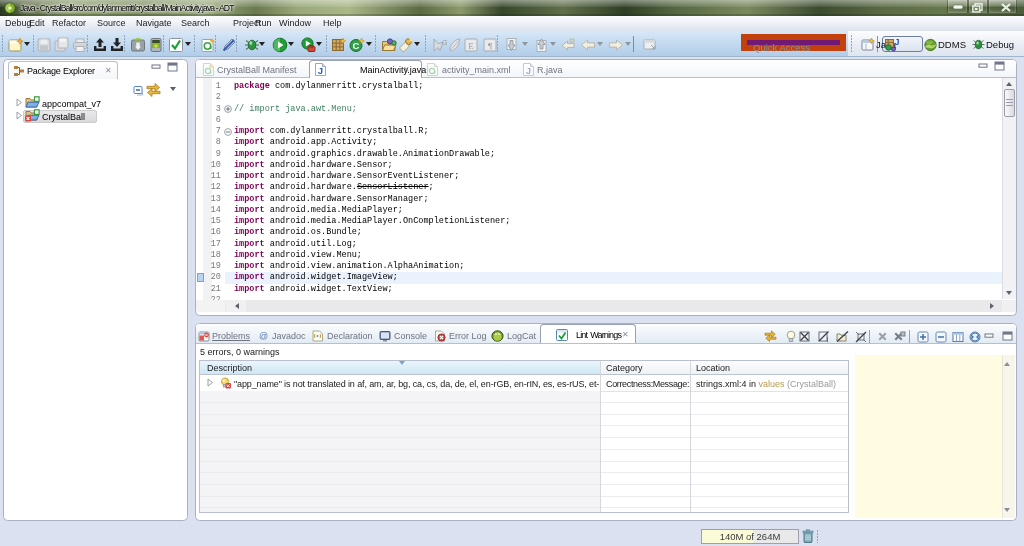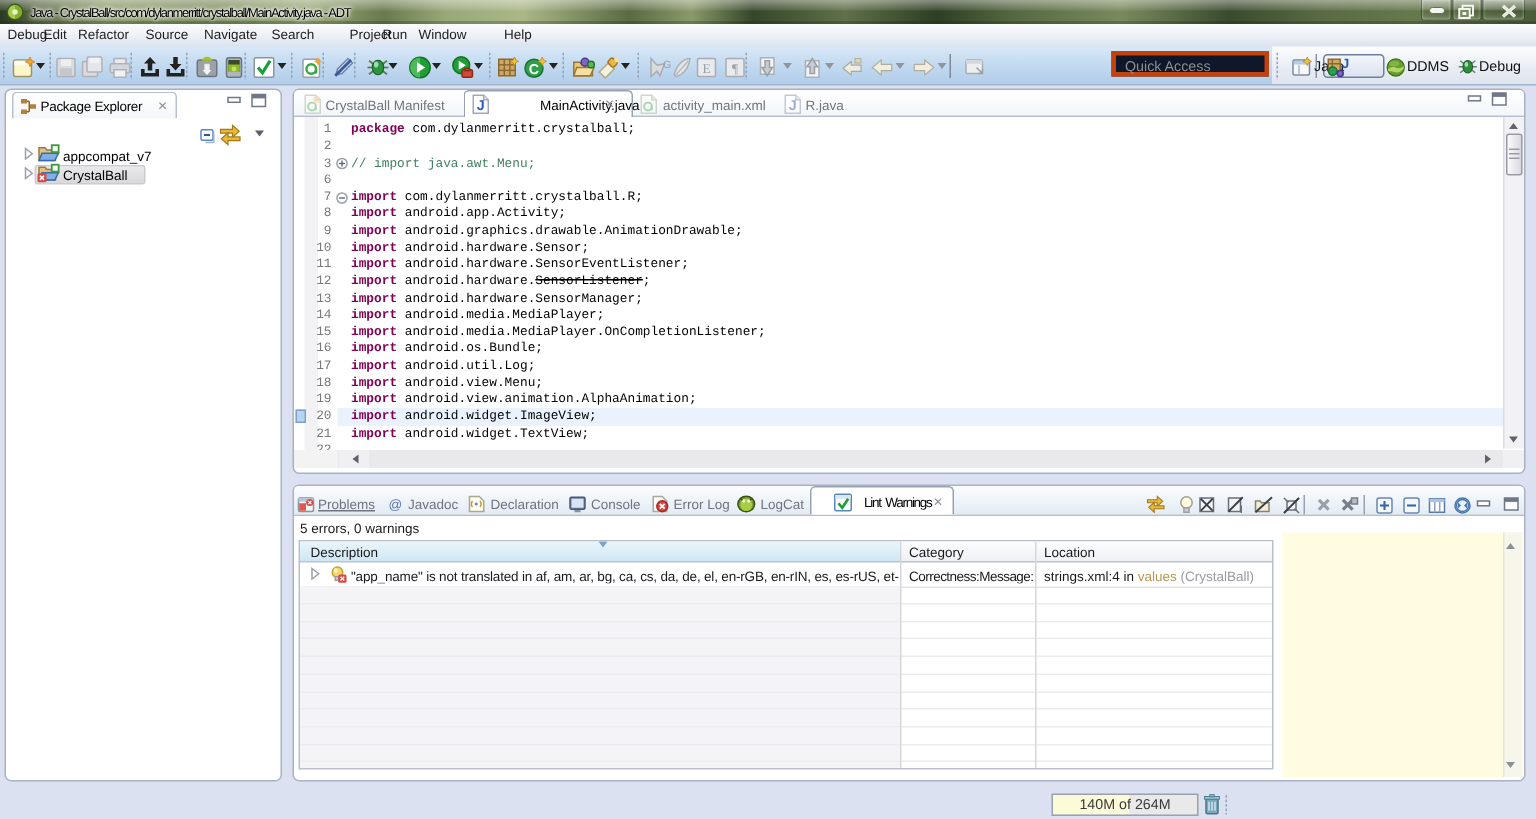--- a/index.html
+++ b/index.html
@@ -92,7 +92,7 @@
     <span style="left:233px;">Project</span>
     <span style="left:255px;">Run</span>
     <span style="left:279px;">Window</span>
-    <span style="left:323px;margin-left:13px;">Help</span>
+    <span style="left:323px;">Help</span>
 </div>
 
 <div id="toolbar">

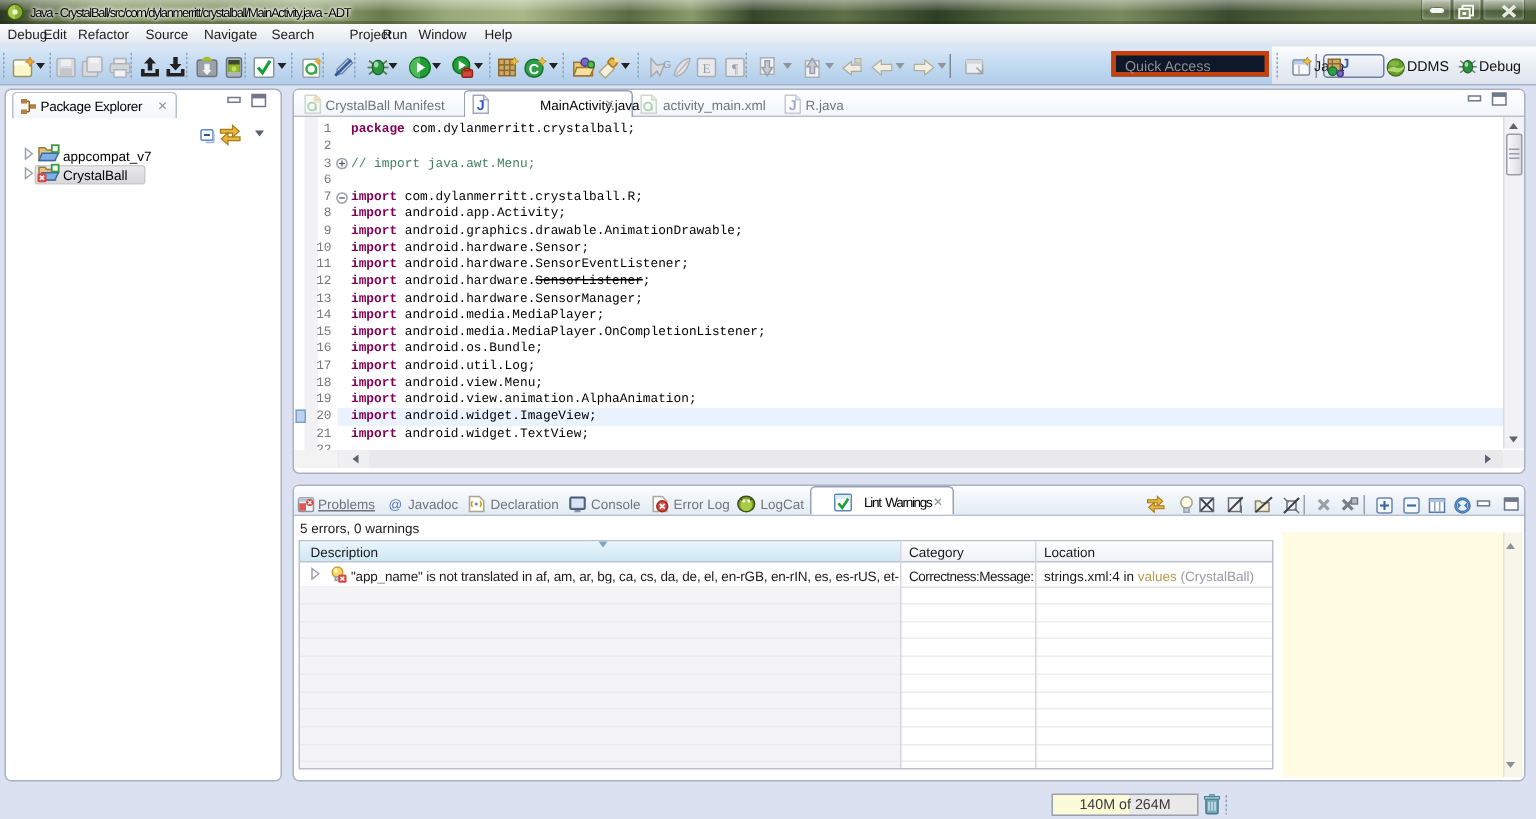--- a/index.html
+++ b/index.html
@@ -26,7 +26,7 @@
 #persp { position:absolute; left:848px; top:0; width:176px; height:25px; background:linear-gradient(#fcfdfe,#e7ecf4 60%,#dfe5ef); }
 .tsep { position:absolute; top:35px; width:1px; height:18px; background-image:linear-gradient(#8fa5bc 55%, rgba(0,0,0,0) 45%); background-size:1px 3px; }
 .tdd { position:absolute; top:42px; width:0; height:0; border-left:3.5px solid transparent; border-right:3.5px solid transparent; border-top:4px solid #222; }
-#qa { left:741px; top:34px; width:105px; height:17px; background:#0f172a; border:3px solid #c2410c; font-size:9.5px; color:#8f8f8f; line-height:15px; padding-left:6px; position:absolute; }
+#qa { left:741px; top:34px; width:105px; height:17px; background:#701a75; border:6px solid #c2410c; font-size:9.5px; color:#8f8f8f; line-height:15px; padding-left:6px; position:absolute; }
 #javabtn { position:absolute; left:882px; top:36px; width:41px; height:16px; border:1px solid #6d7f9b; border-radius:3px; background:linear-gradient(#f2f5fa,#dbe3f0); }
 .ptext { position:absolute; top:39px; font-size:9.5px; color:#111; }
 

